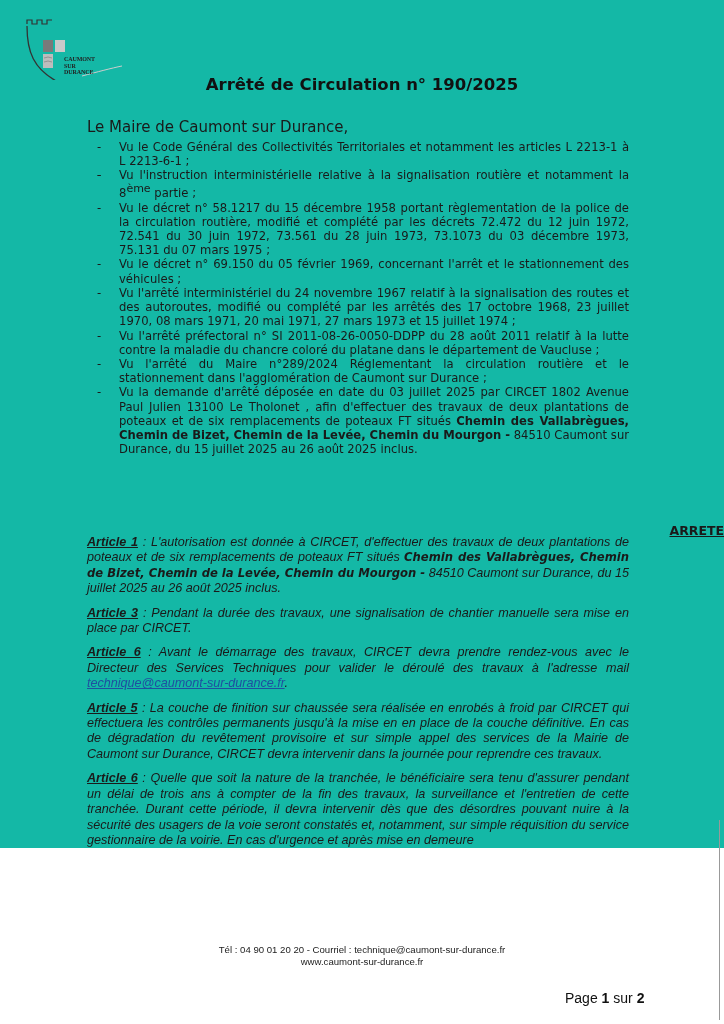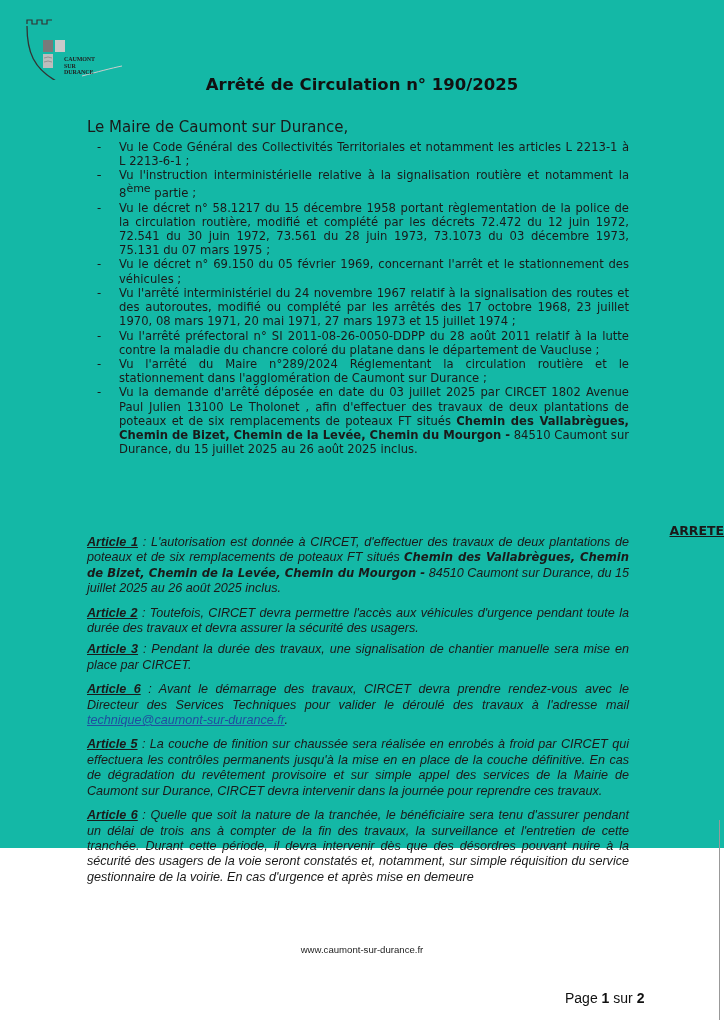--- a/index.html
+++ b/index.html
@@ -83,9 +83,6 @@
     <p class="article">
       <span class="label">Article 1</span><span> : L'autorisation est donnée à CIRCET, d'effectuer des travaux de deux plantations de poteaux et de six remplacements de poteaux FT situés </span><b>Chemin des Vallabrègues, Chemin de Bizet, Chemin de la Levée, Chemin du Mourgon -</b><span> 84510 Caumont sur Durance, du 15 juillet 2025 au 26 août 2025 inclus.</span>
     </p>
-    <p class="article tight">
-      <span class="label">Article 2</span><span> : Toutefois, CIRCET devra permettre l'accès aux véhicules d'urgence pendant toute la durée des travaux et devra assurer la sécurité des usagers.</span>
-    </p>
     <p class="article">
       <span class="label">Article 3</span><span> : Pendant la durée des travaux, une signalisation de chantier manuelle sera mise en place par CIRCET.</span>
     </p>

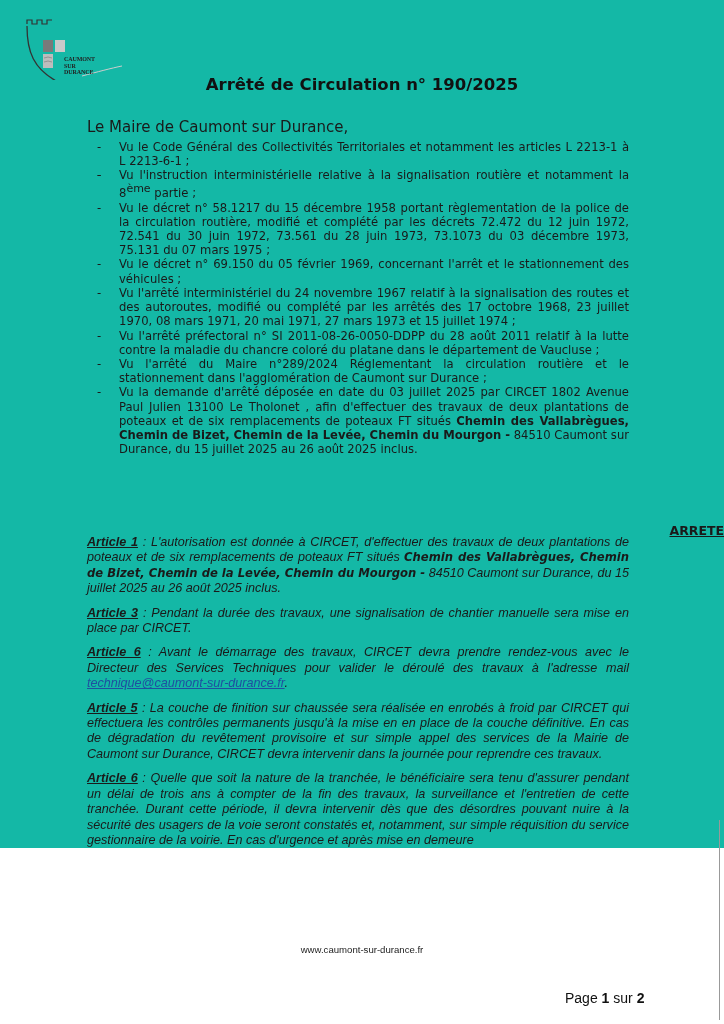--- a/index.html
+++ b/index.html
@@ -98,6 +98,7 @@
   </div>
 
   <div class="footer">
+    <div>Tél : 04 90 01 20 20 - Courriel : technique@caumont-sur-durance.fr</div>
     <div>www.caumont-sur-durance.fr</div>
   </div>
 

